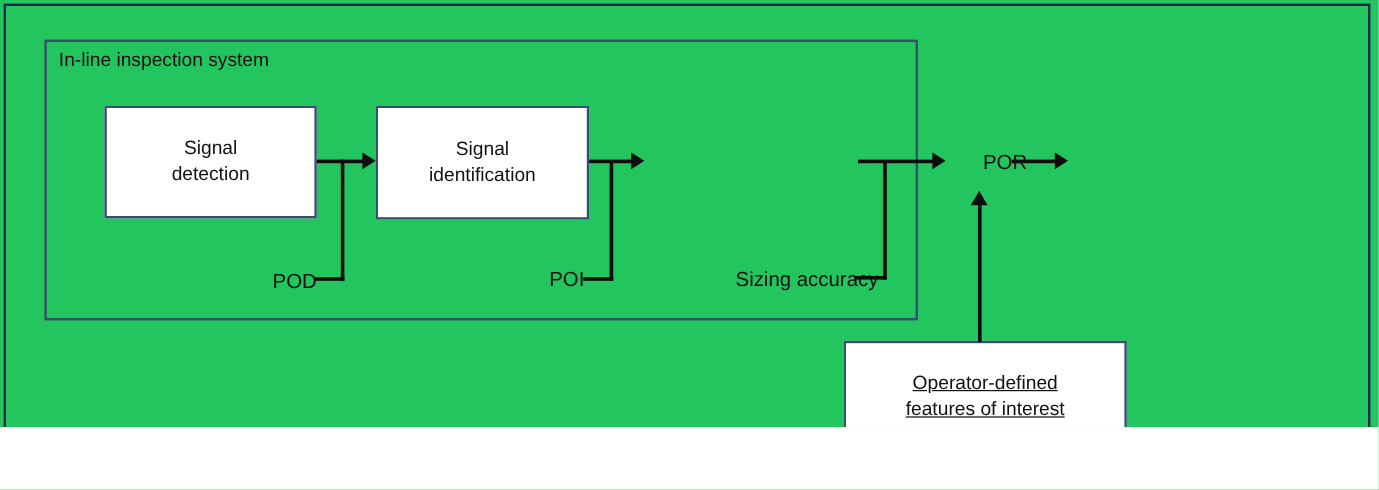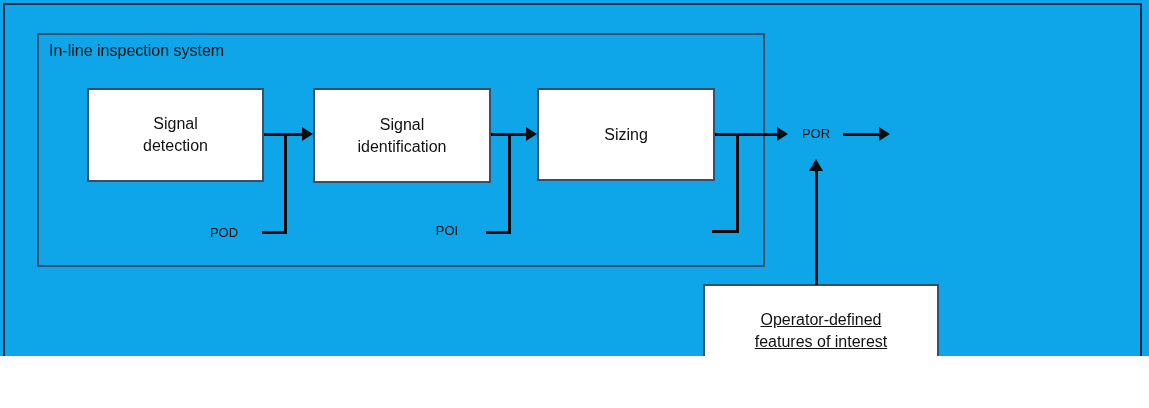--- a/index.html
+++ b/index.html
@@ -14,7 +14,7 @@
     position: relative;
     width: 1149px;
     height: 356px;
-    background: #0ea5e9;
+    background: #22c55e;
     overflow: hidden;
     color: #111111;
   }

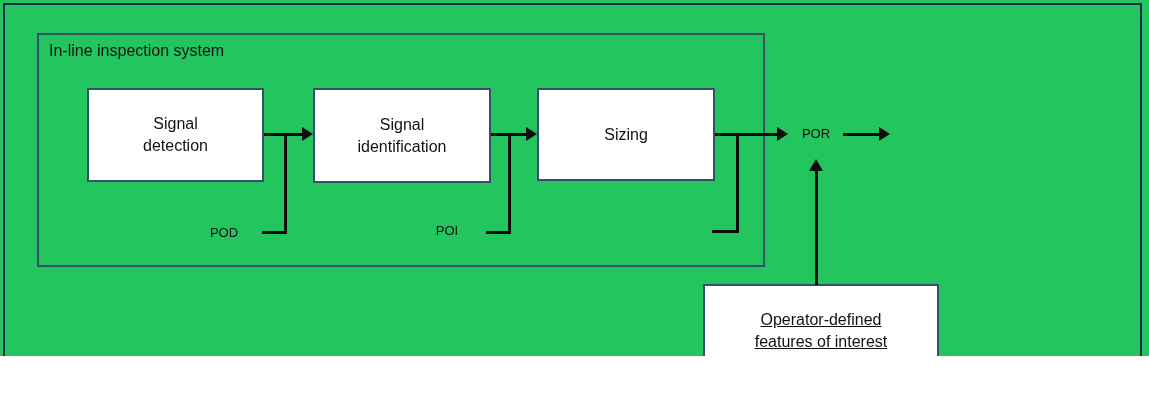--- a/index.html
+++ b/index.html
@@ -141,7 +141,6 @@
   <div class="node node--signal-identification">Signal
 identification</div>
 
-  <div class="node node--sizing">Sizing</div>
 
 
   <div class="node node--operator">Operator-defined

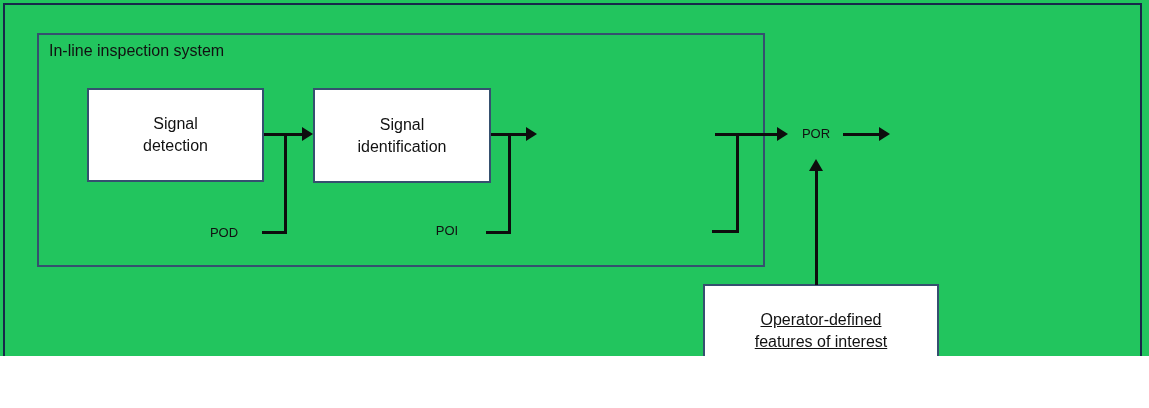--- a/index.html
+++ b/index.html
@@ -113,9 +113,9 @@
   
   .metric-label {
     position: absolute;
-    font-size: 13px;
+    font-size: 17px;
     line-height: 1.2;
-    text-align: center;
+    text-align: right;
     white-space: nowrap;
     color: #111111;
   }

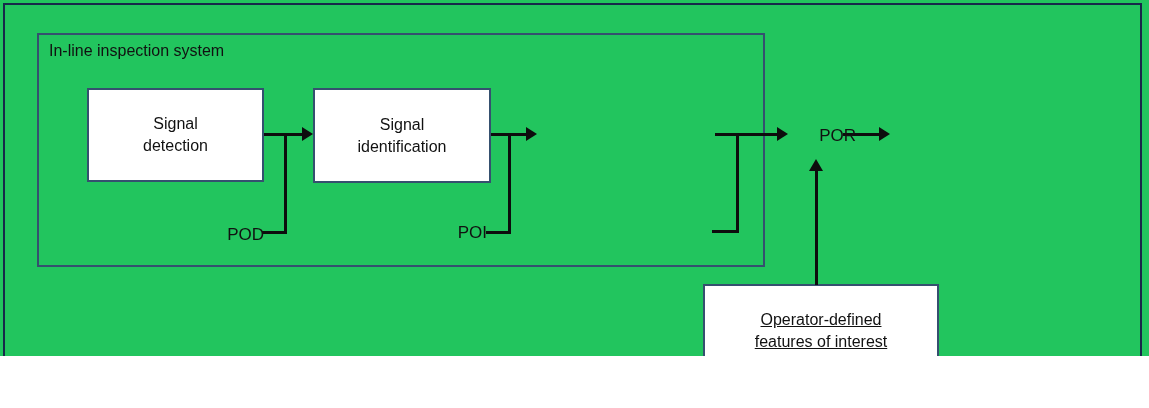--- a/index.html
+++ b/index.html
@@ -174,6 +174,7 @@
 
   <div class="metric-label lbl-poi">POI</div>
 
+  <div class="metric-label lbl-sacc">Sizing accuracy</div>
 
   <div class="metric-label lbl-por">POR</div>
 

